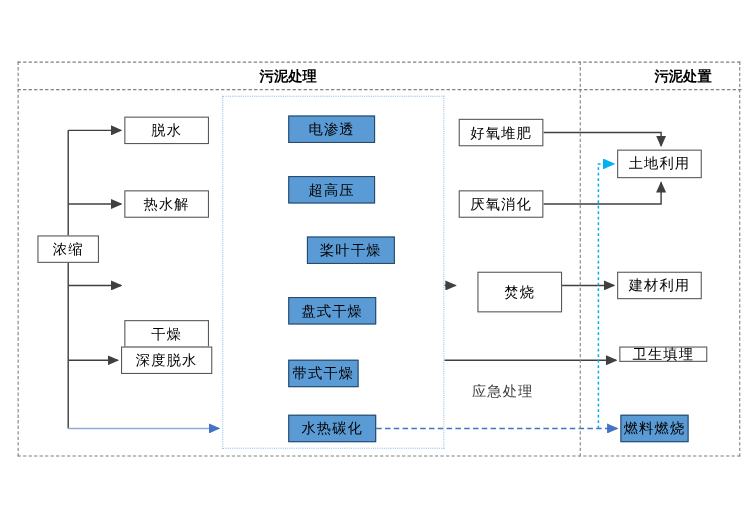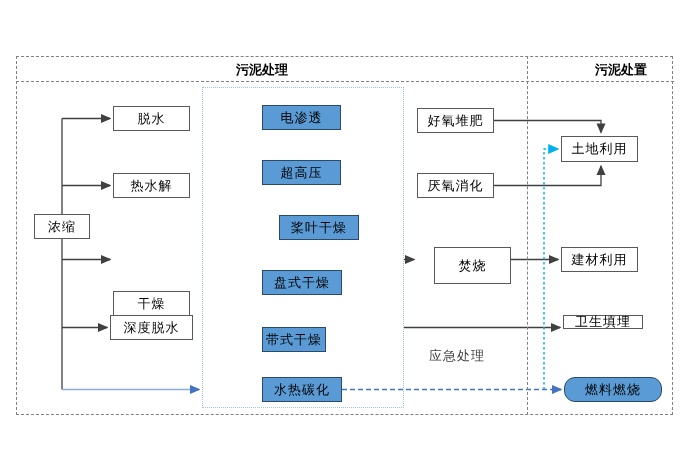--- a/index.html
+++ b/index.html
@@ -115,7 +115,7 @@
   <div class="node" style="left:561px; top:136px; width:77px; height:26px;">土地利用</div>
   <div class="node" style="left:561px; top:247px; width:77px; height:25px;">建材利用</div>
   <div class="node" style="left:563px; top:315px; width:80px; height:14px;">卫生填埋</div>
-  <div class="node blue" style="left:564px; top:377px; width:98px; height:25px;border-radius:11px;">燃料燃烧</div>
+  <div class="node blue" style="left:564px; top:377px; width:62px; height:25px;">燃料燃烧</div>
 
   <div class="edge-label">应急处理</div>
 

